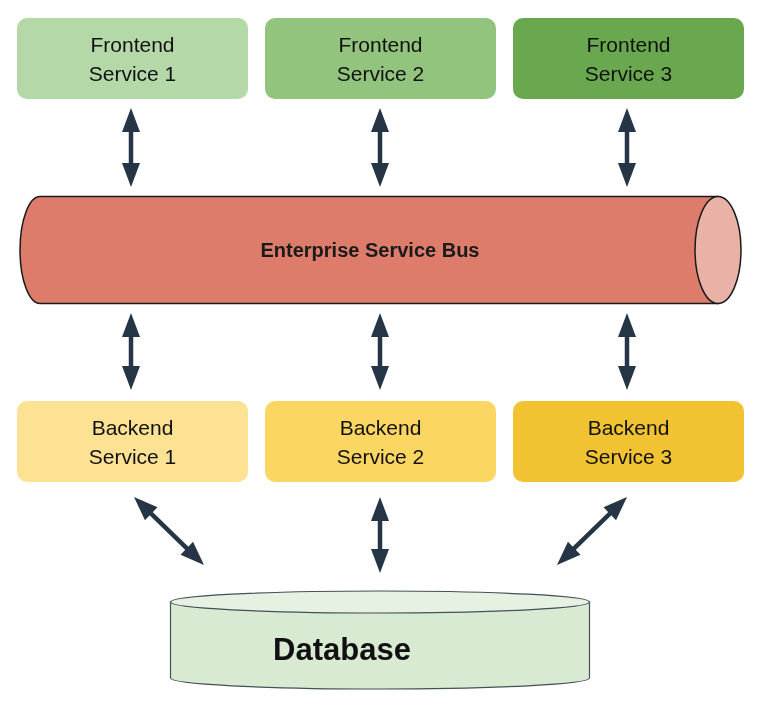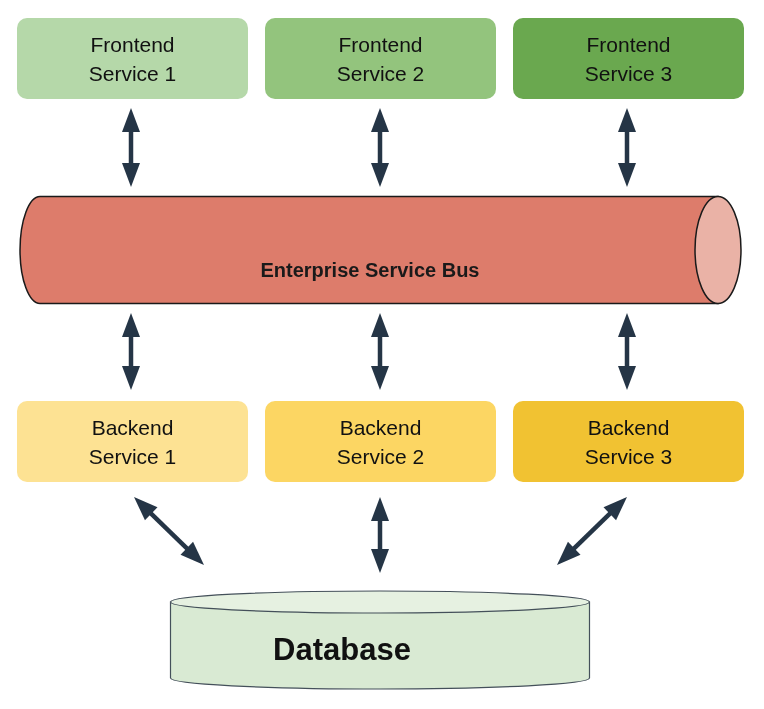--- a/index.html
+++ b/index.html
@@ -12,7 +12,7 @@
   svg { position: absolute; left: 0; top: 0; }
   .bus-label { position: absolute; left: 20px; width: 700px; top: 196px; height: 108px;
                display: flex; align-items: center; justify-content: center;
-               font-weight: bold; font-size: 20px; color: #1a1a1a; margin-top: 20px; }
+               font-weight: bold; font-size: 20px; color: #1a1a1a; }
   .db-label { position: absolute; left: 170px; width: 344px; top: 615px; height: 70px;
               display: flex; align-items: center; justify-content: center;
               font-weight: bold; font-size: 31px; color: #111111; }

